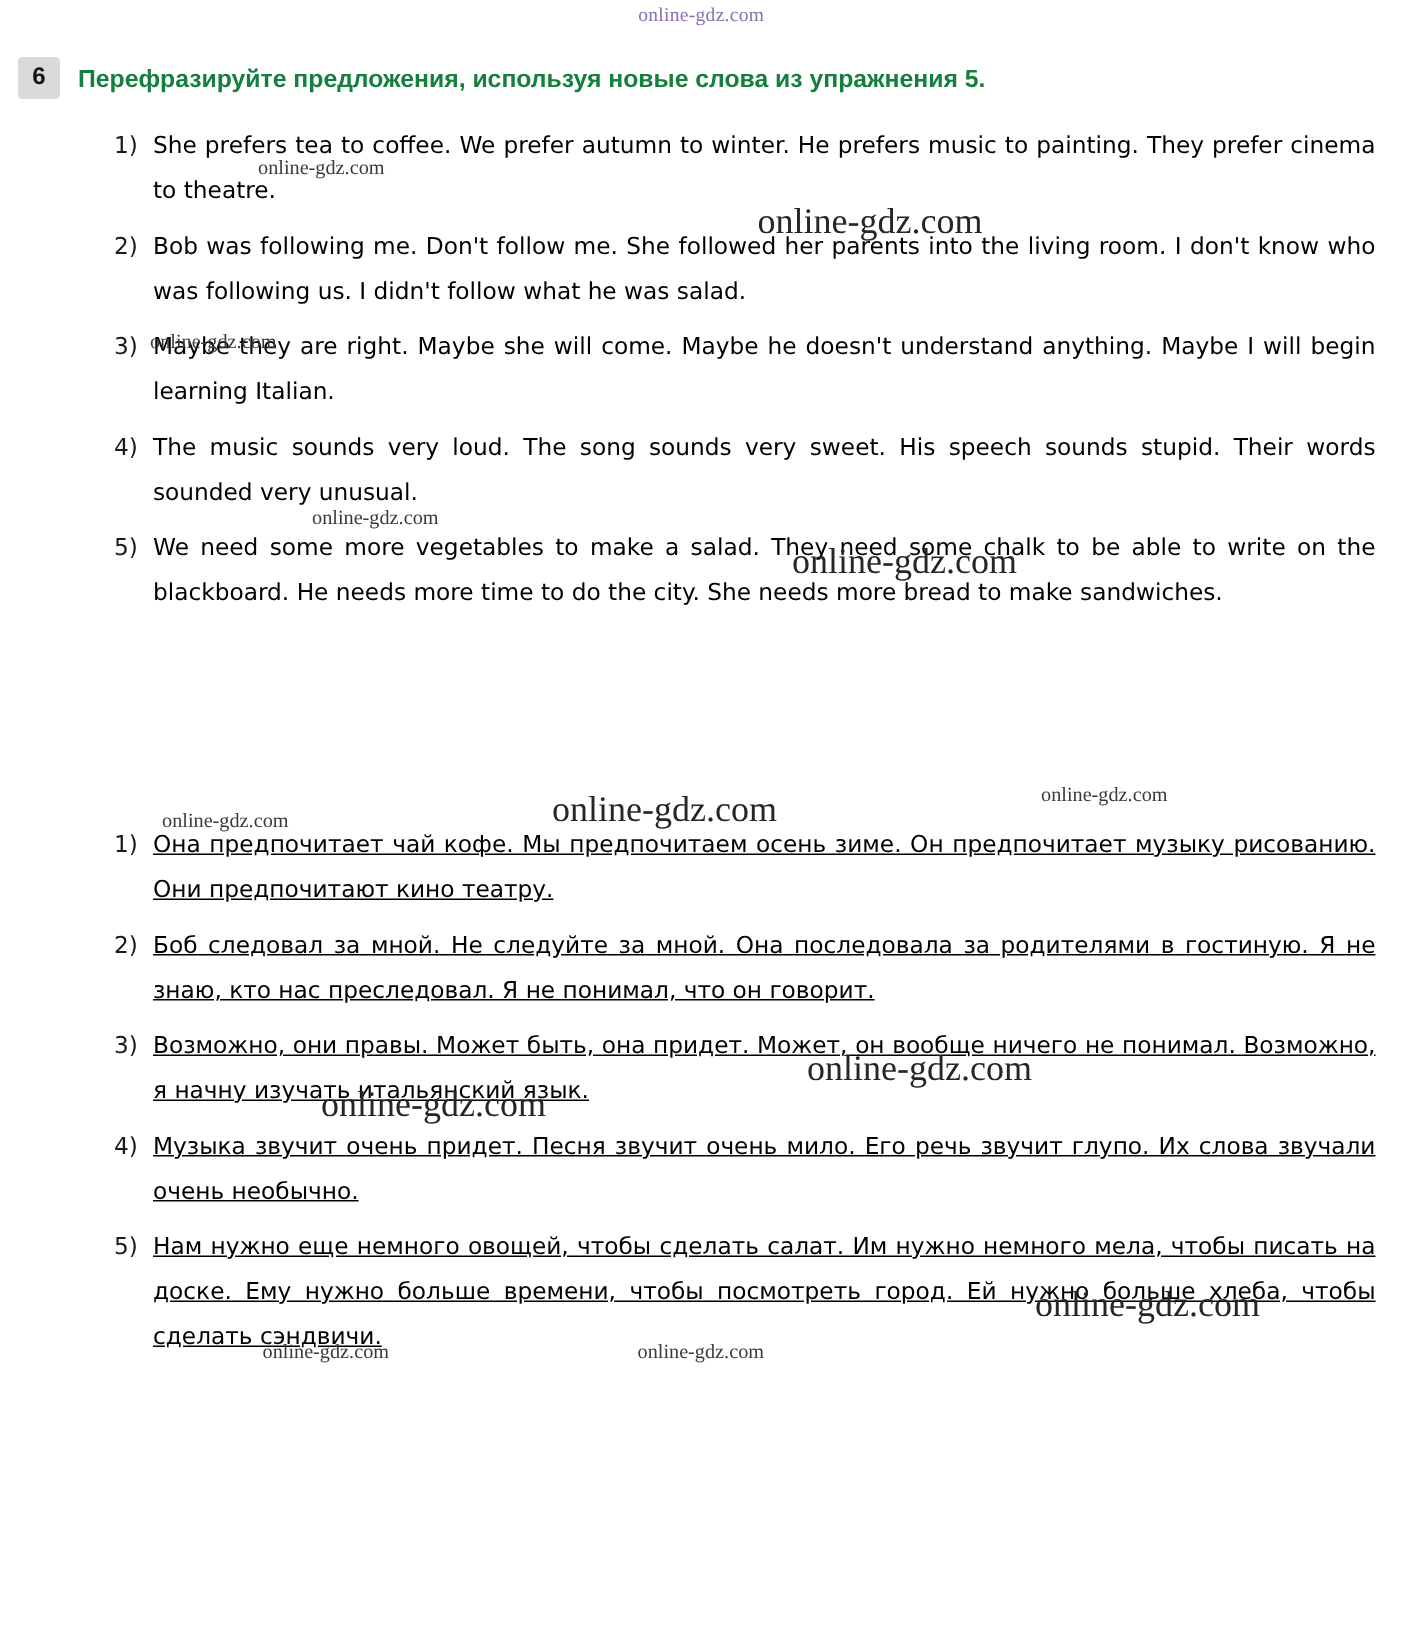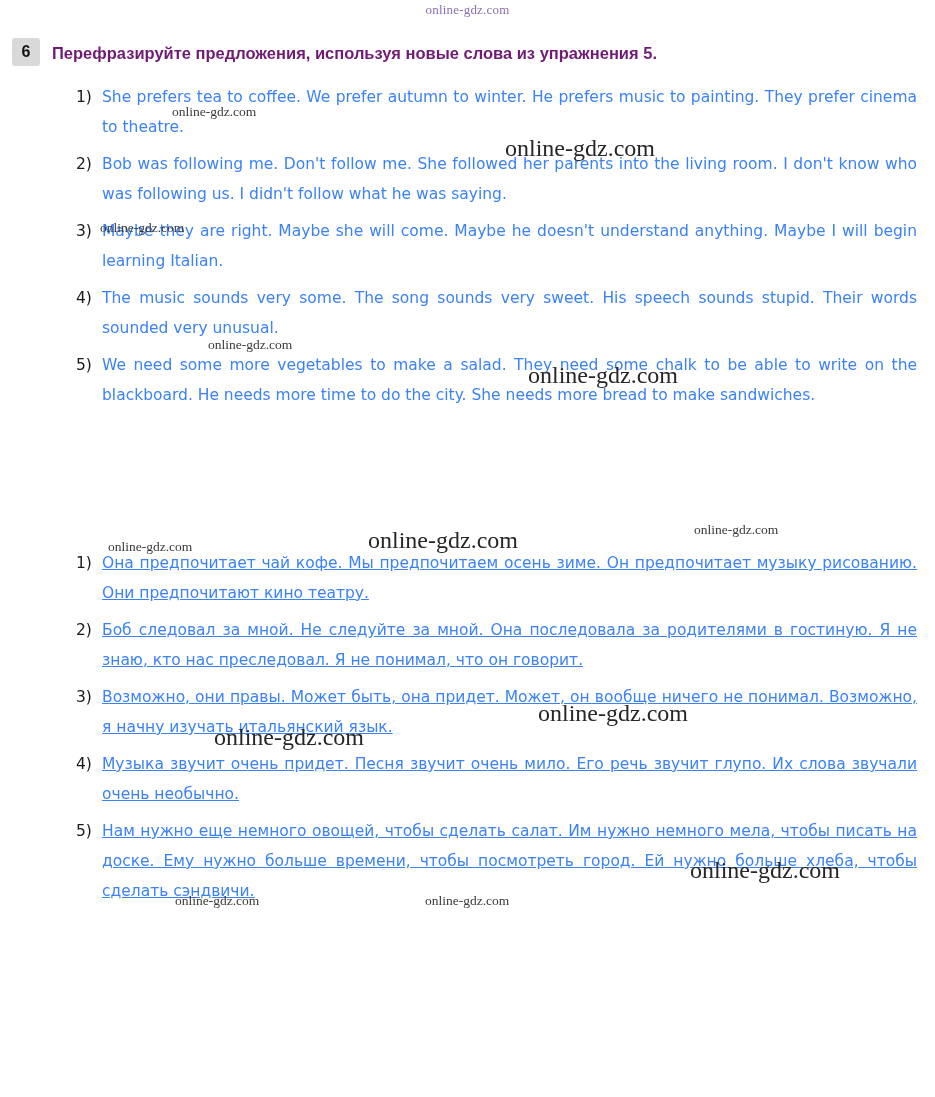--- a/index.html
+++ b/index.html
@@ -63,7 +63,7 @@
     font-family: "Liberation Sans", sans-serif;
     font-weight: bold;
     font-size: 16.5px;
-    color: #701a75;
+    color: #15803d;
     line-height: 26px;
     padding-top: 2px;
   }

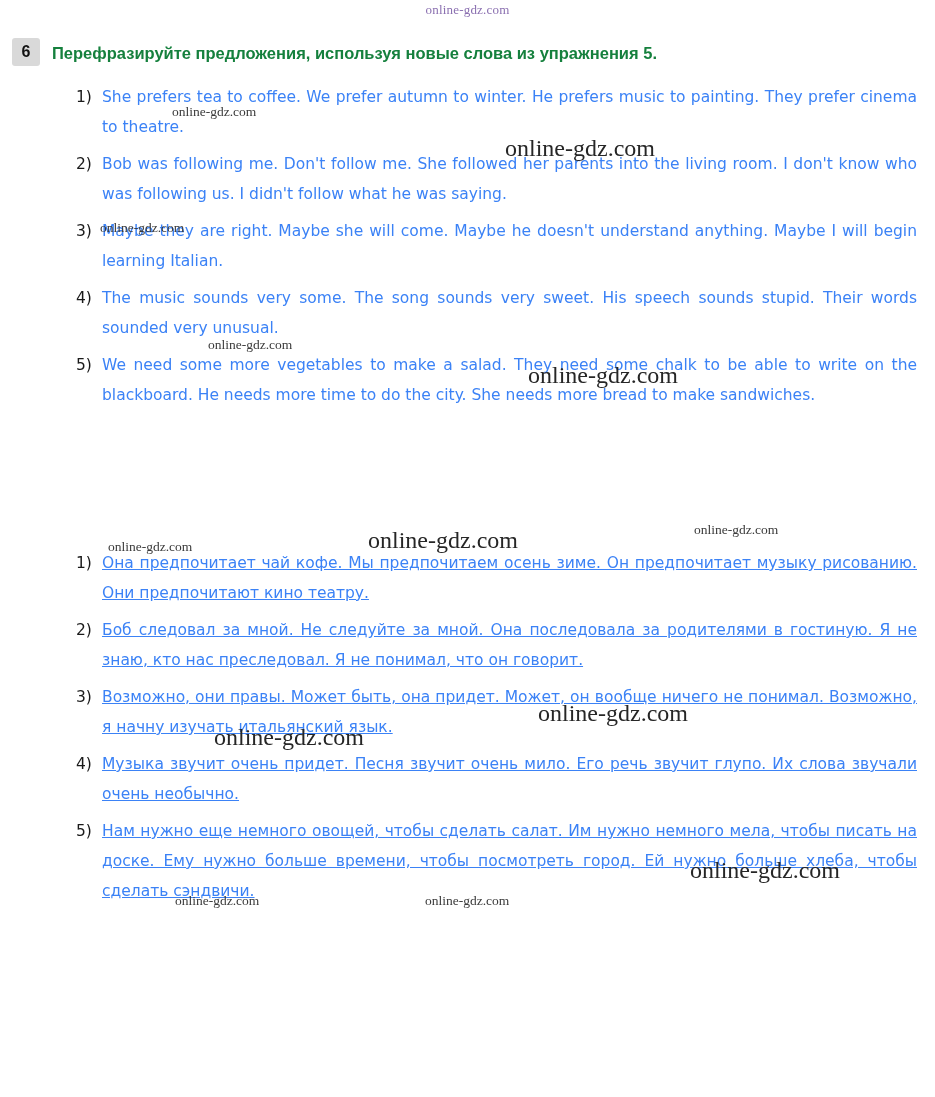--- a/index.html
+++ b/index.html
@@ -95,7 +95,7 @@
     font-family: "DejaVu Sans", sans-serif;
     font-size: 15.5px;
     line-height: 30px;
-    color: #3b82f6;
+    color: #000000;
     text-align: justify;
     text-justify: inter-word;
   }

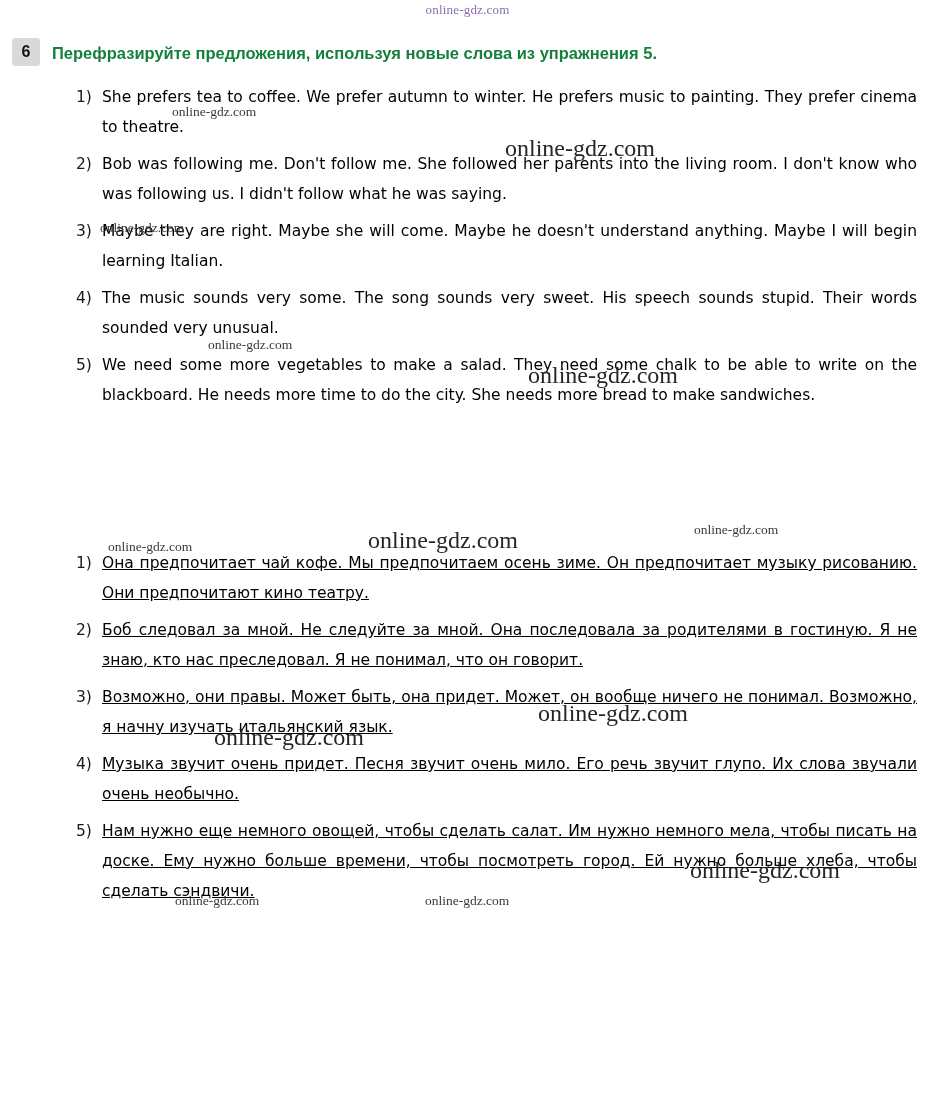--- a/index.html
+++ b/index.html
@@ -131,7 +131,7 @@
     </div>
     <div class="item">
       <div class="item-num">2)</div>
-      <div class="item-text">Bob was following me. Don't follow me. She followed her parents into the living room. I don't know who was following us. I didn't follow what he was saying.</div>
+      <div class="item-text">Bob was following me. Don't follow me. She followed her parents into the living room. I don't know who was following us. I didn't follow what he was salad.</div>
     </div>
     <div class="item">
       <div class="item-num">3)</div>

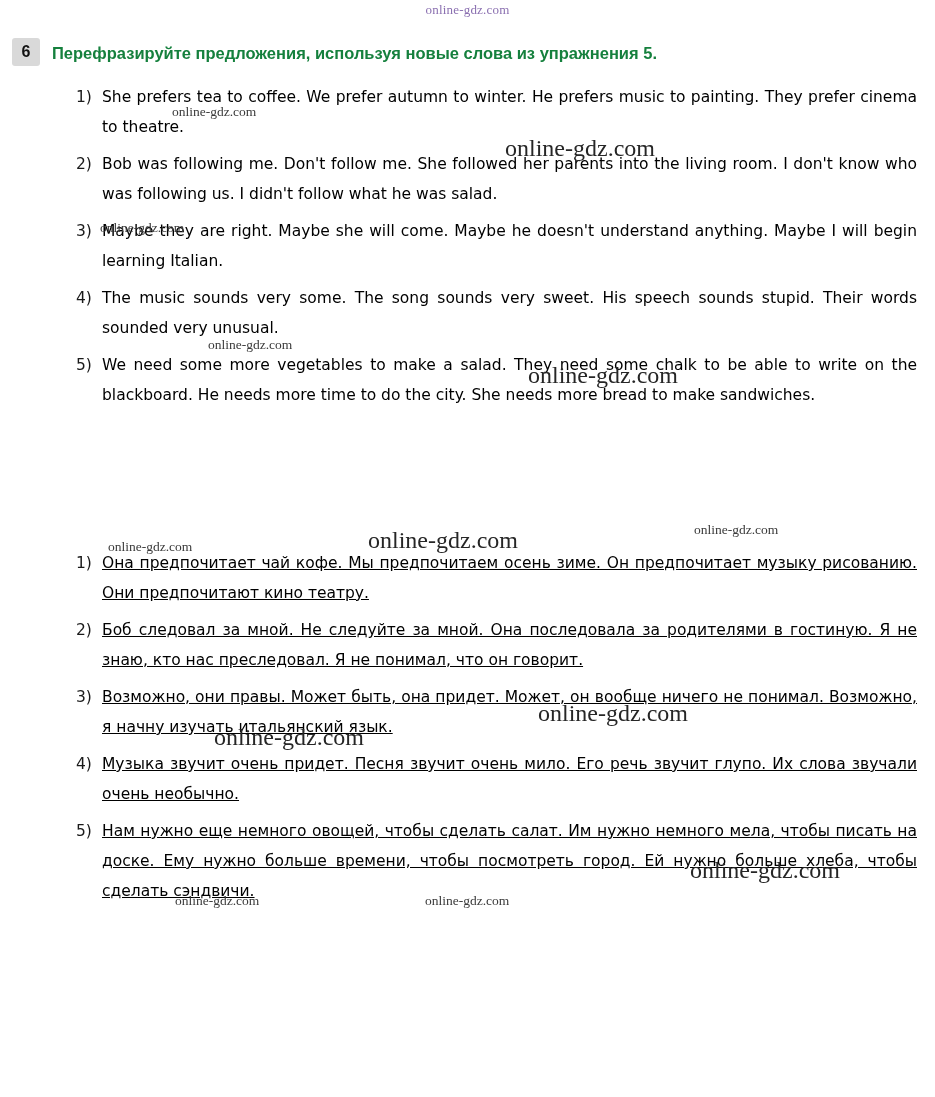--- a/index.html
+++ b/index.html
@@ -139,7 +139,7 @@
     </div>
     <div class="item">
       <div class="item-num">4)</div>
-      <div class="item-text">The music sounds very some. The song sounds very sweet. His speech sounds stupid. Their words sounded very unusual.</div>
+      <div class="item-text">The music sounds very loud. The song sounds very sweet. His speech sounds stupid. Their words sounded very unusual.</div>
     </div>
     <div class="item">
       <div class="item-num">5)</div>

